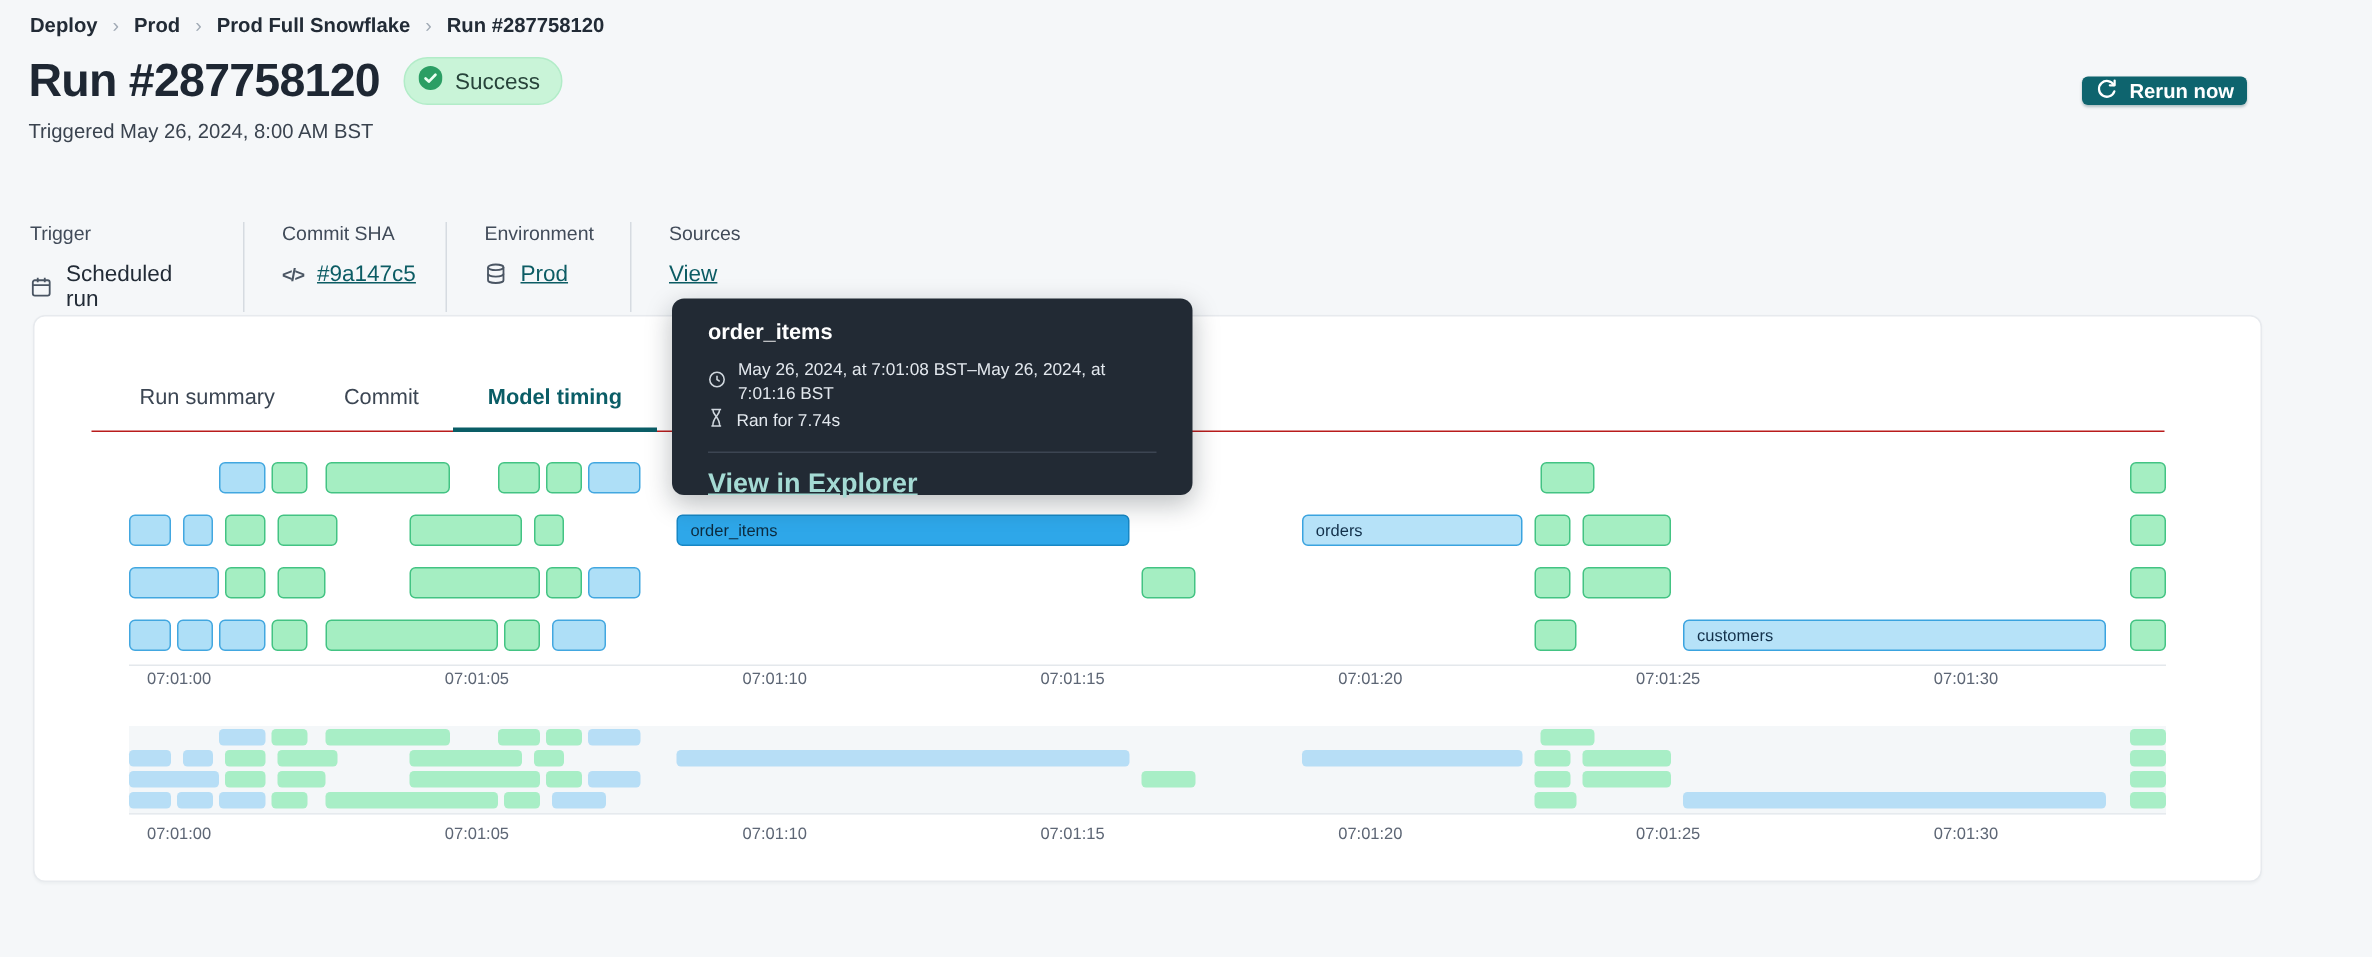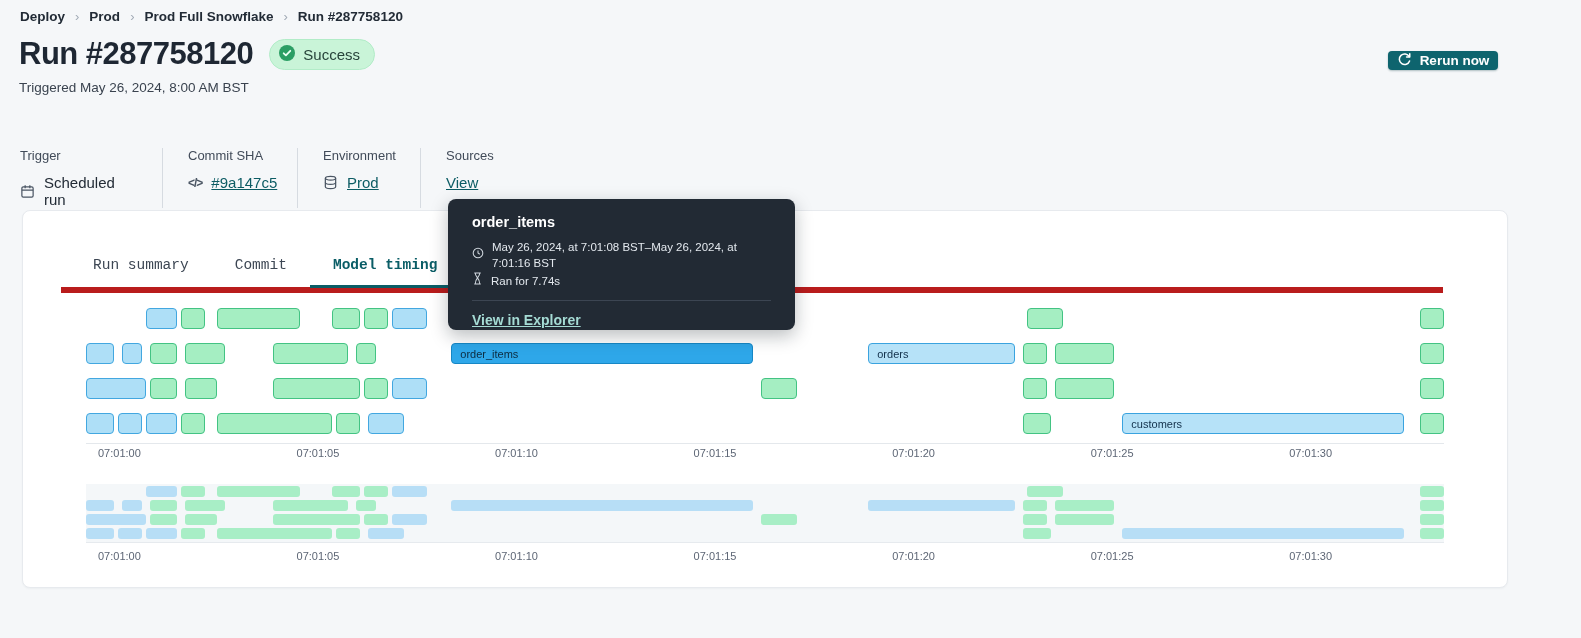--- a/index.html
+++ b/index.html
@@ -35,7 +35,7 @@
   .card { position:absolute; left:22px; top:210px; width:1486px; height:378px; background:#ffffff; border:1px solid #e7eaee; border-radius:8px; box-shadow:0 1px 2px rgba(30,40,50,.04); }
 
   
-  .tabbar { position:absolute; left:38px; right:64px; top:36px; display:flex; padding-left:9px; border-bottom:6px solid #b91c1c;font-family:Liberation Mono, monospace; }
+  .tabbar { position:absolute; left:38px; right:64px; top:36px; display:flex; padding-left:9px; border-bottom:1px solid #b91c1c; }
   .tab { padding:10px 23px 12px; font-size:14.5px; color:#3c4653; cursor:pointer; border-bottom:3px solid transparent; margin-bottom:-1px; white-space:nowrap; }
   .tab.active { color:#0a5d66; font-weight:700; border-bottom-color:#0a5d66; }
 

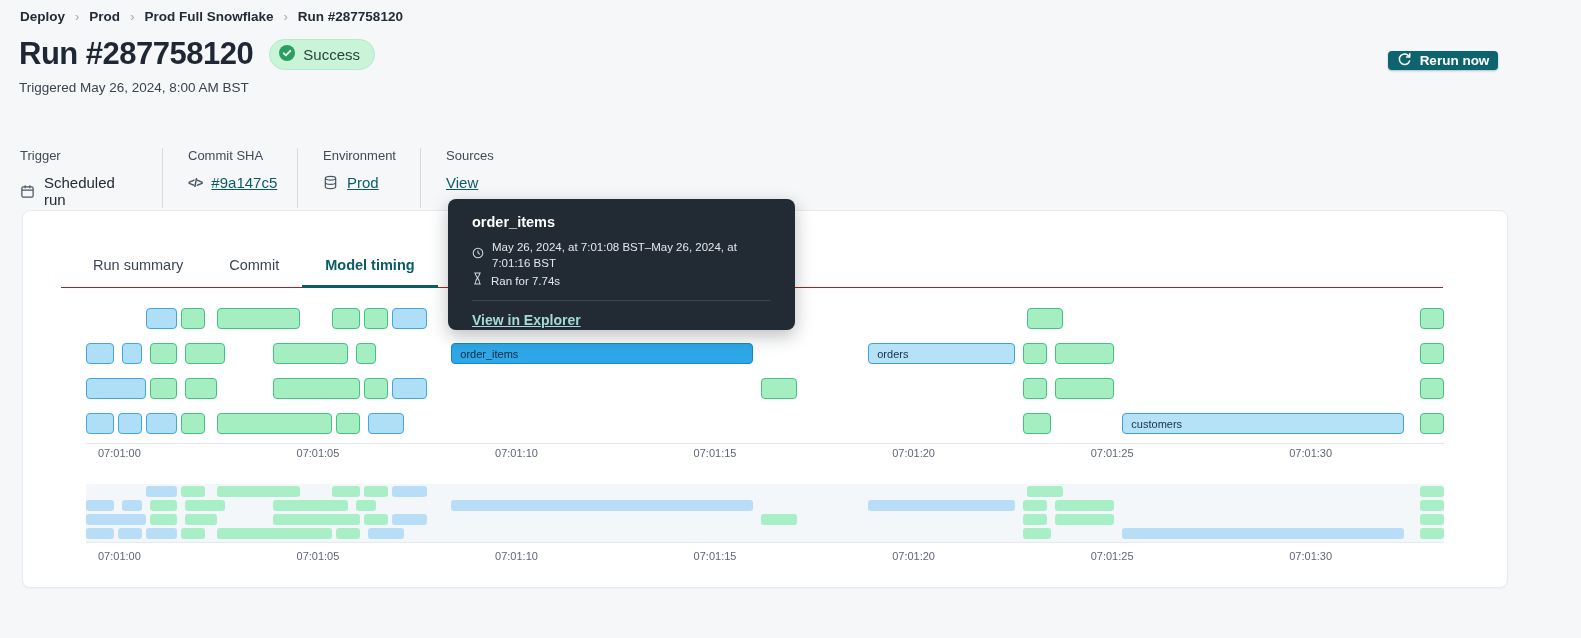--- a/index.html
+++ b/index.html
@@ -66,7 +66,7 @@
   .tt-row { display:flex; align-items:center; gap:8px; font-size:11.5px; color:#e3e8ee; line-height:16px; }
   .tt-row + .tt-row { margin-top:1px; }
   .tt-div { border-top:1px solid #3c4552; margin:11px 0 10px; }
-  .tt-link { display:inline-block; font-size:14px; font-weight:700; color:#a5dbd4; text-decoration:underline; cursor:pointer; }
+  .tt-link { display:inline-block; font-size:18px; font-weight:700; color:#a5dbd4; text-decoration:underline; cursor:pointer; }
 </style>
 </head>
 <body>

